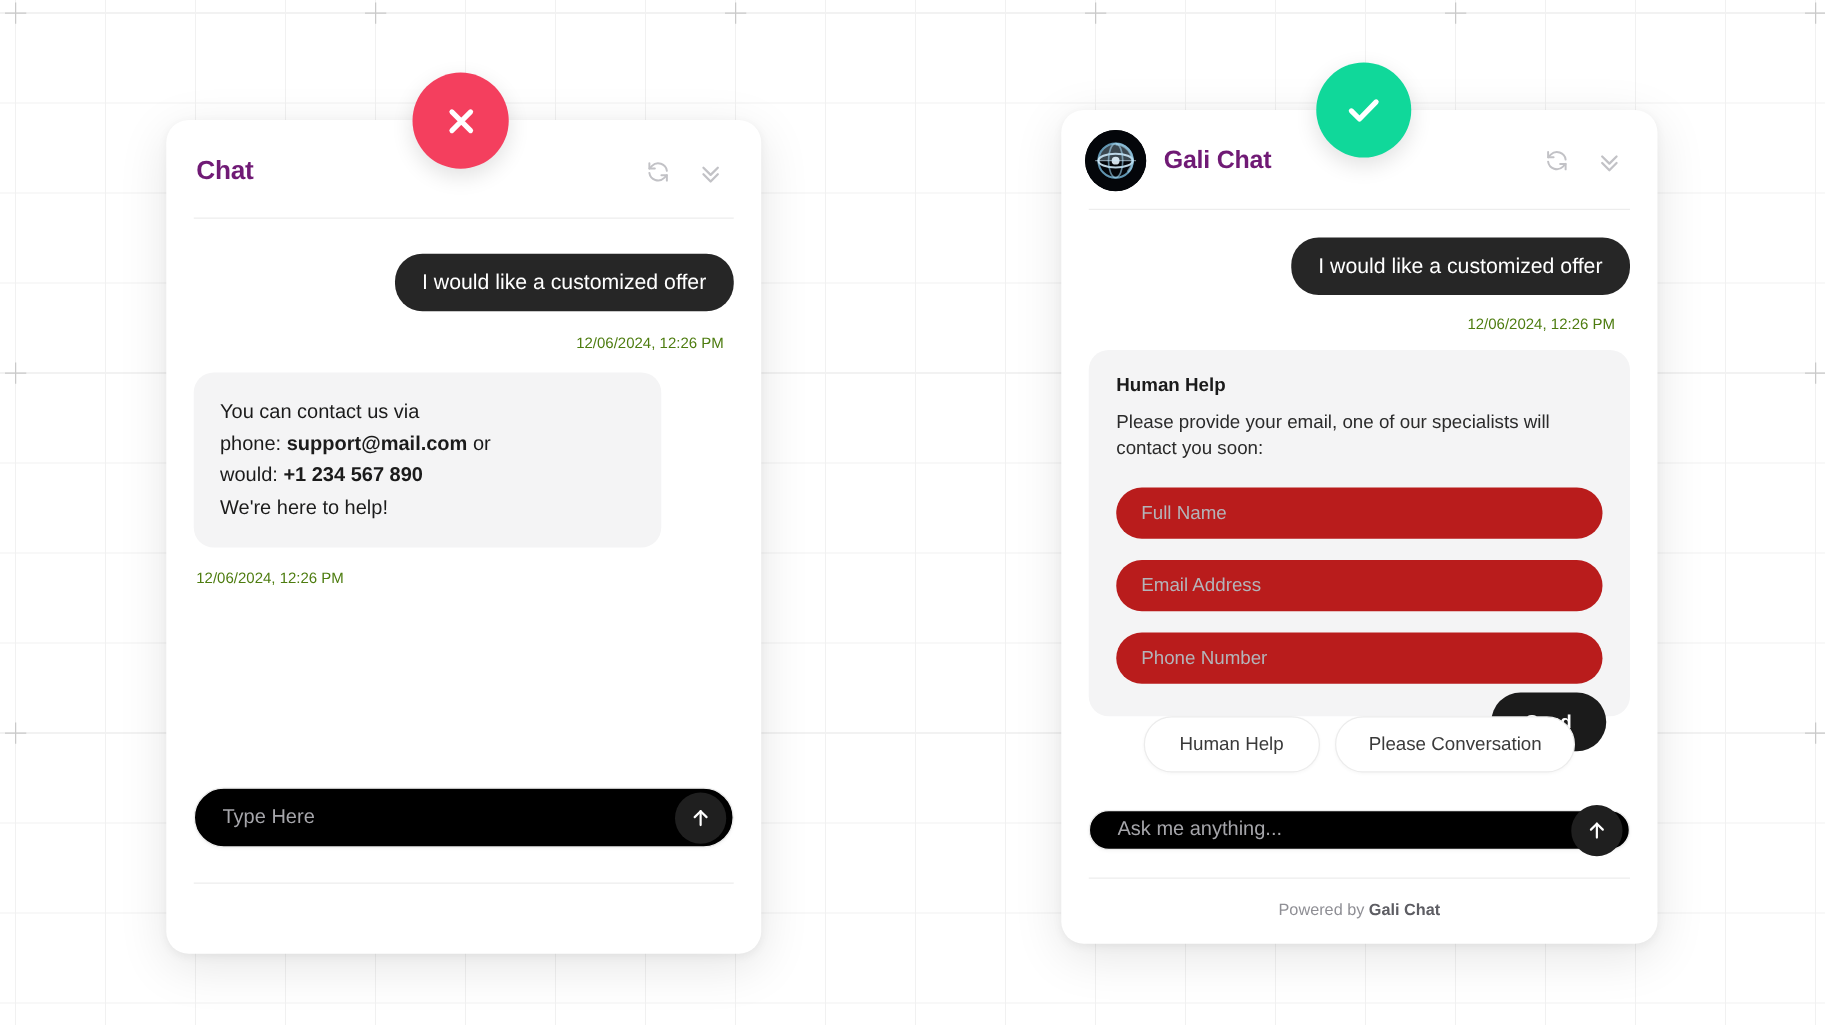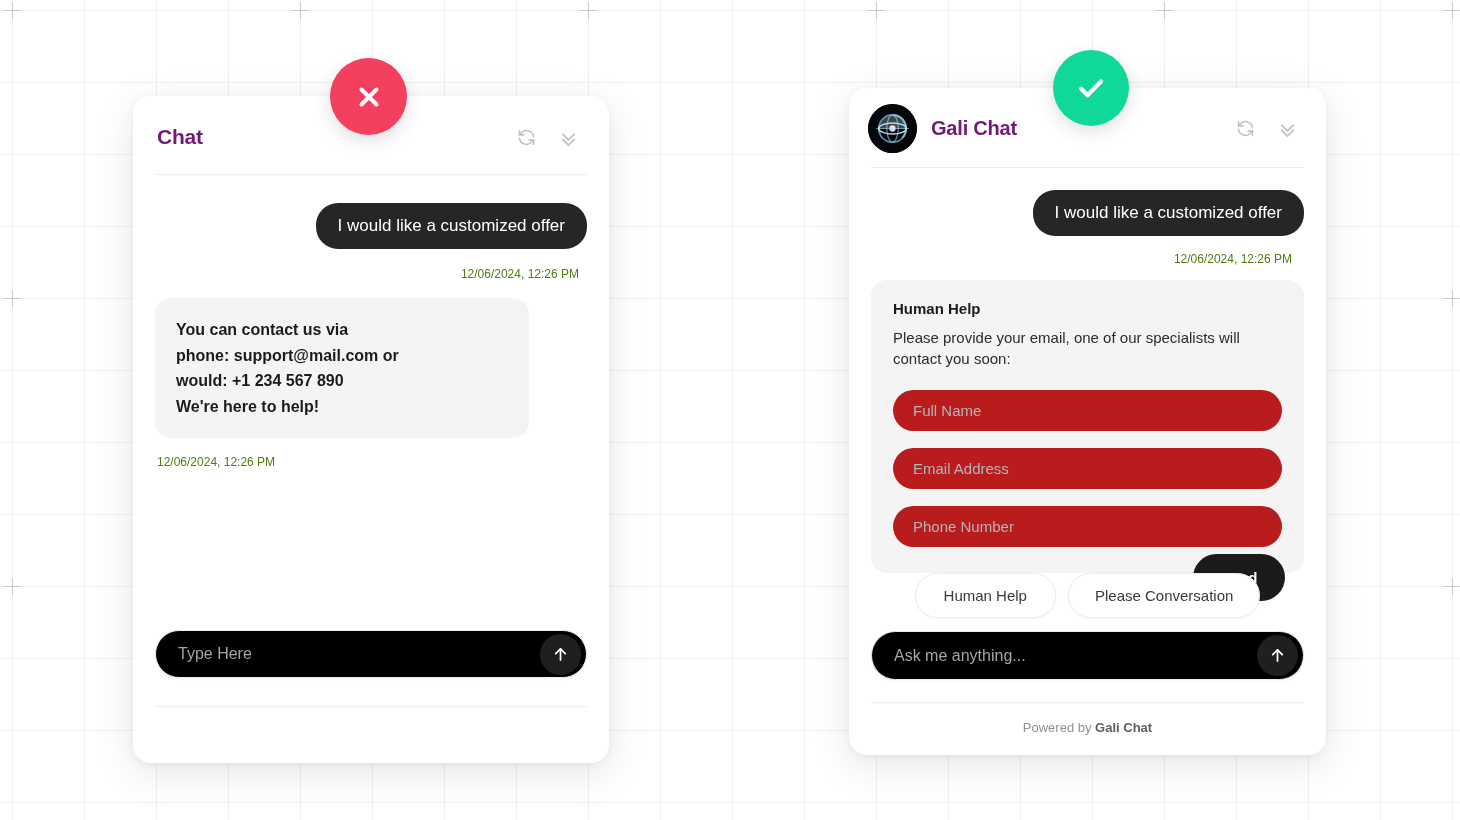--- a/index.html
+++ b/index.html
@@ -103,7 +103,6 @@
     background: #f4f4f5;
     color: #1b1b1b;
     border-radius: 16px;
-    font-weight: bold;
   }
   .stamp {
     color: #4d7c0f;

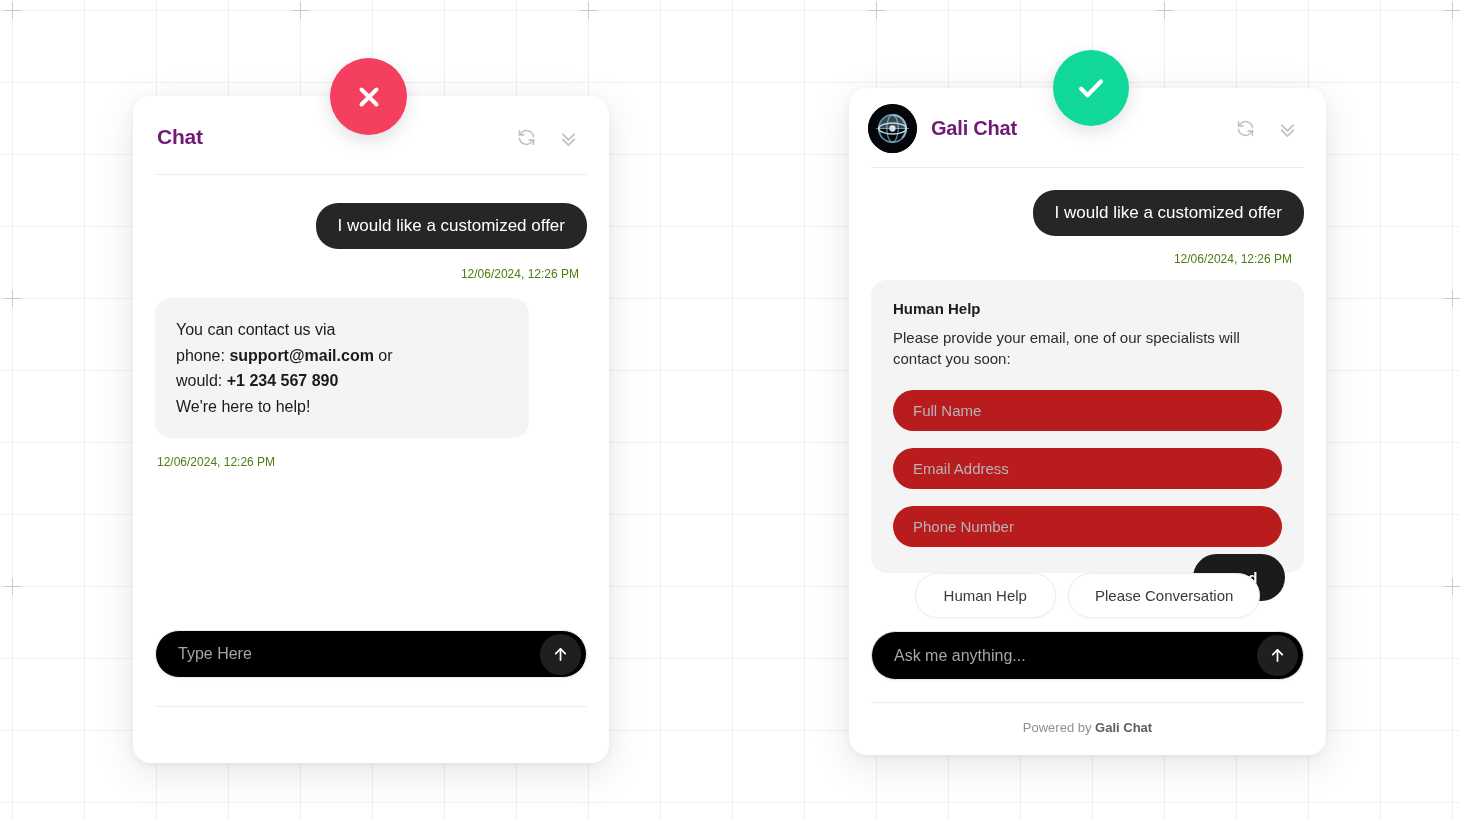--- a/index.html
+++ b/index.html
@@ -377,7 +377,7 @@
   </div>
 
   <div style="padding:0 22px; flex:0 0 auto; margin-top:26px; position:relative; z-index:8;">
-    <div class="composer" style="height:49px; padding:0 5px 0 22px;">
+    <div class="composer" style="height:32px; padding:0 5px 0 22px;">
       <input class="ph" type="text" style="font-size: 16px;" placeholder="Ask me anything...">
       <div class="send-round" style="width:41px; height:41px;">
         <svg width="19" height="19" viewBox="0 0 24 24" fill="none">

